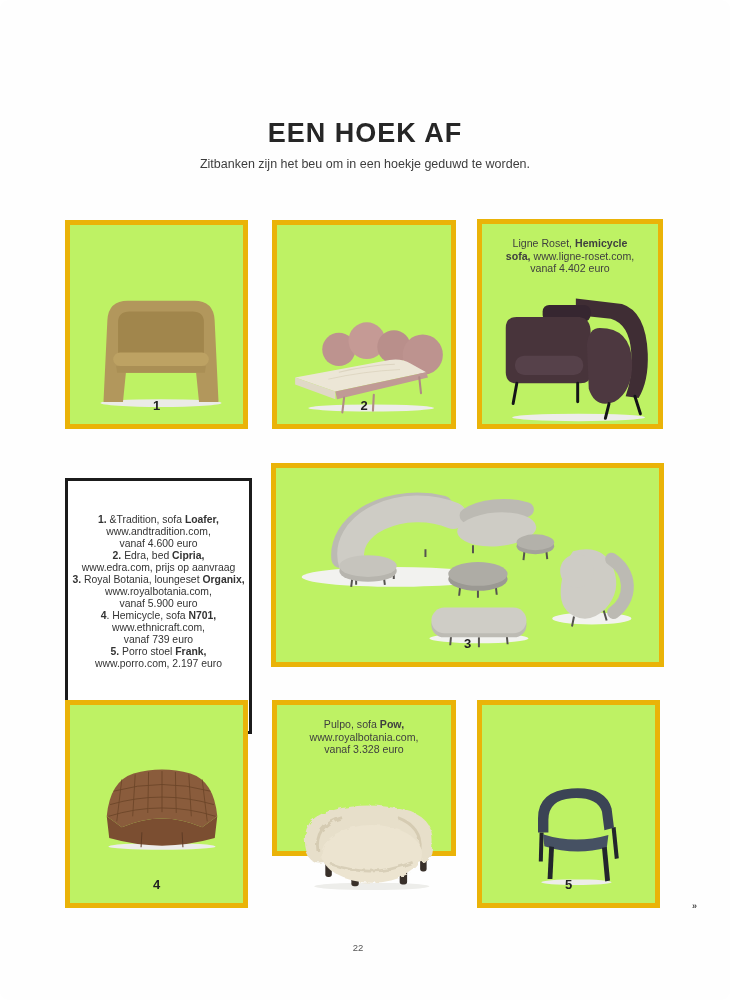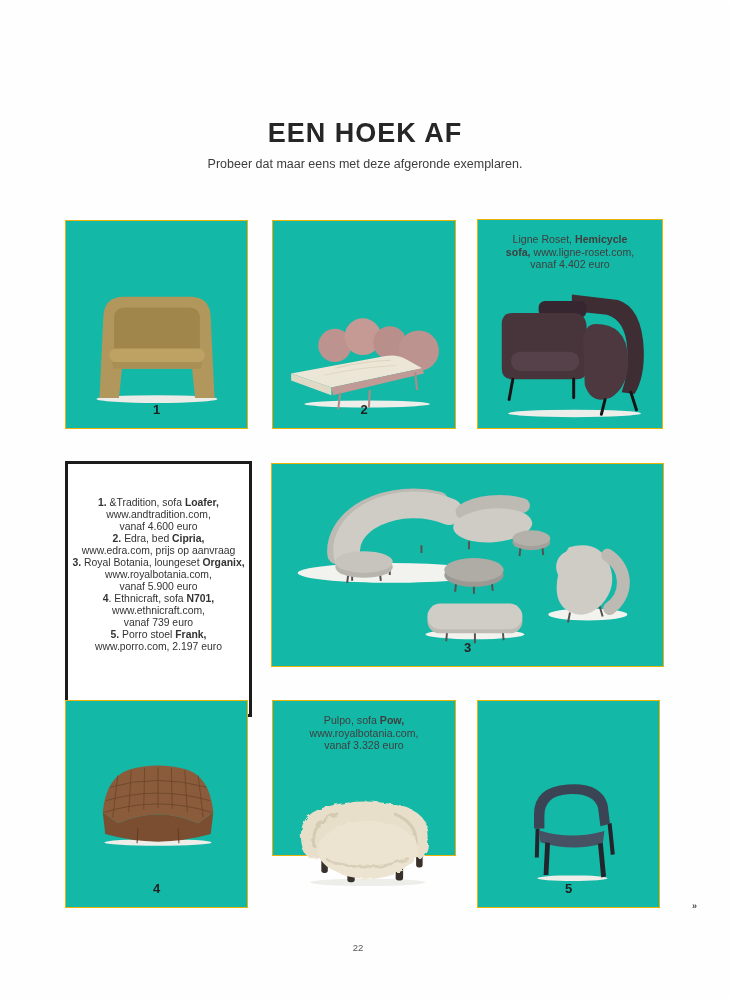--- a/index.html
+++ b/index.html
@@ -49,6 +49,7 @@
 
   <div class="page-title">EEN HOEK AF</div>
   <div class="subtitle">
+      <div class="tline">Zitbanken zijn het beu om in een hoekje geduwd te worden.</div>
       <div class="tline">Probeer dat maar eens met deze afgeronde exemplaren.</div>
     </div>
 

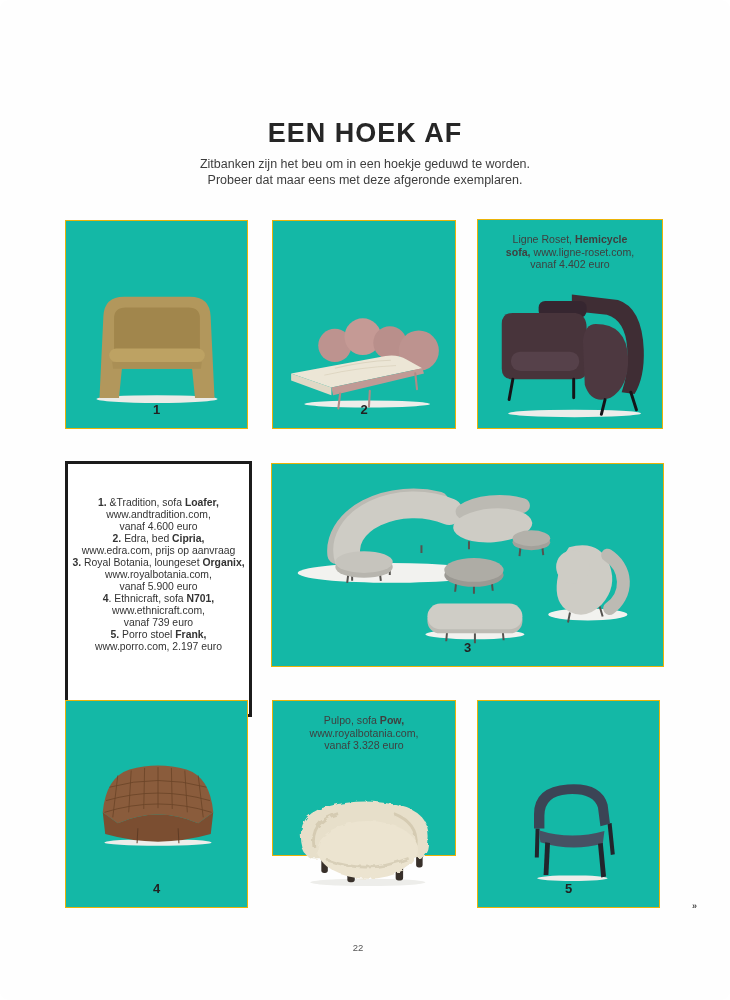--- a/index.html
+++ b/index.html
@@ -50,7 +50,6 @@
   <div class="page-title">EEN HOEK AF</div>
   <div class="subtitle">
       <div class="tline">Zitbanken zijn het beu om in een hoekje geduwd te worden.</div>
-      <div class="tline">Probeer dat maar eens met deze afgeronde exemplaren.</div>
     </div>
 
   <div class="box" style="left:65px;top:220px;width:183px;height:209px;">

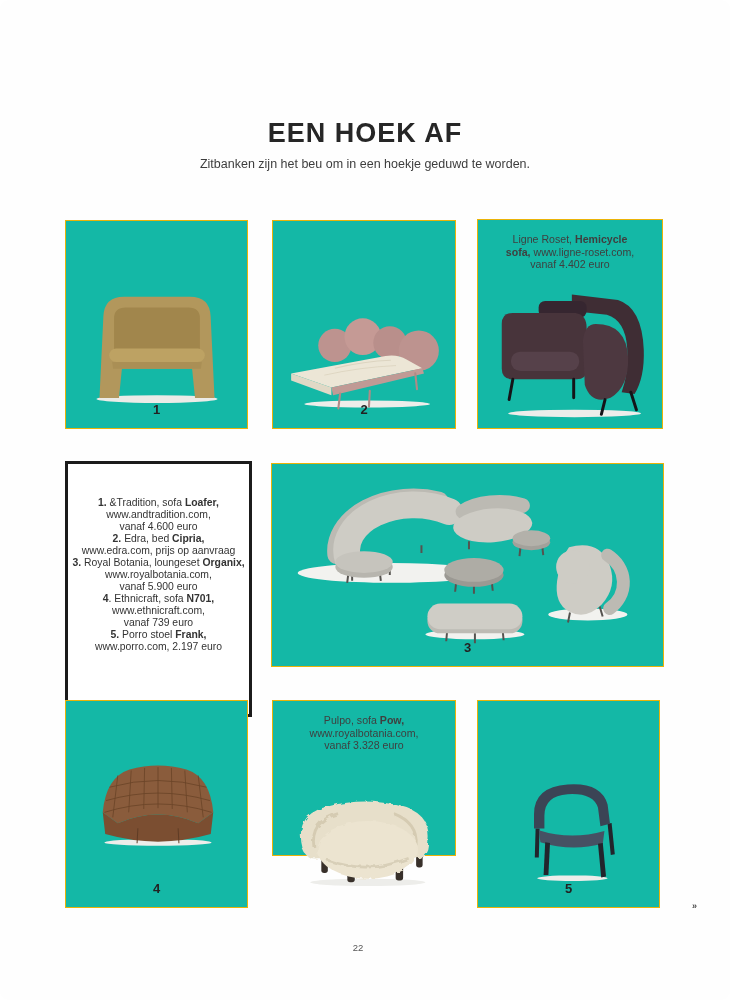--- a/index.html
+++ b/index.html
@@ -16,7 +16,7 @@
     font-size:12.5px;line-height:15.5px;color:#3d3d3d;
   }
   .box{
-    position:absolute;background:#14b8a6;border:1px solid #eab308;box-sizing:border-box;
+    position:absolute;background:#bef264;border:5px solid #eab308;box-sizing:border-box;
   }
   .credits-box{
     position:absolute;background:#fff;border:3px solid #1b1b1b;box-sizing:border-box;

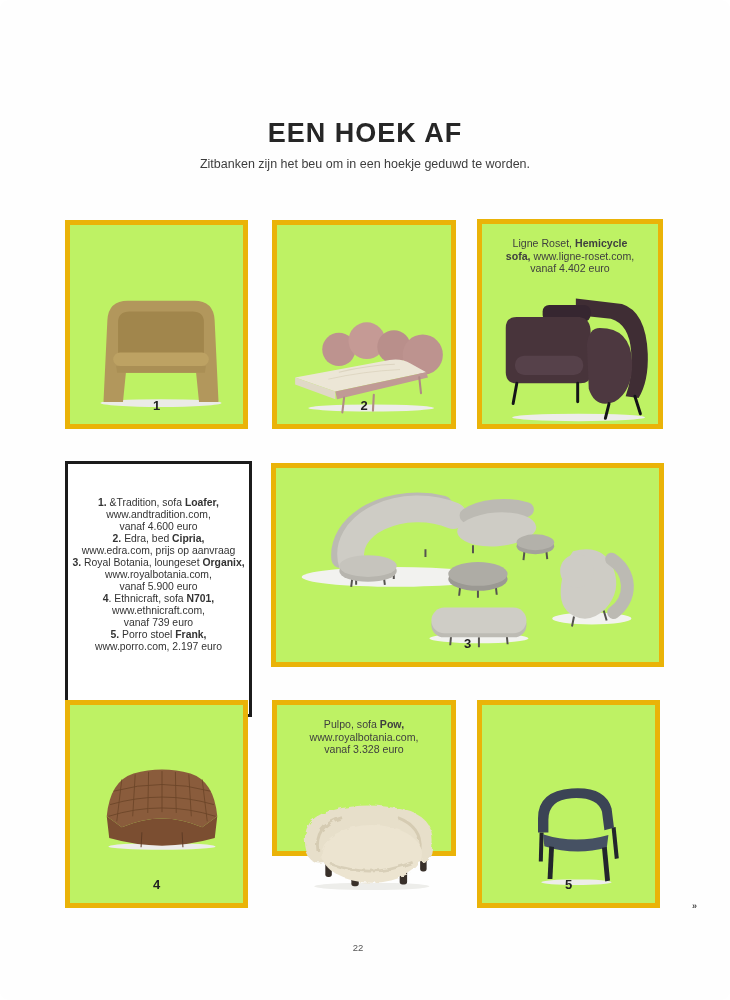--- a/index.html
+++ b/index.html
@@ -97,7 +97,7 @@
     </svg>
   </div>
 
-  <div class="credits-box" style="left:65px;top:461px;width:187px;height:256px;">
+  <div class="credits-box" style="left:65px;top:478px;width:187px;height:256px;">
       <div class="tline"><span class="b">1. </span><span>&amp;Tradition, sofa </span><span class="b">Loafer,</span></div>
       <div class="tline"><span class="i">www.andtradition.com,</span></div>
       <div class="tline"><span class="i">vanaf 4.600 euro</span></div>

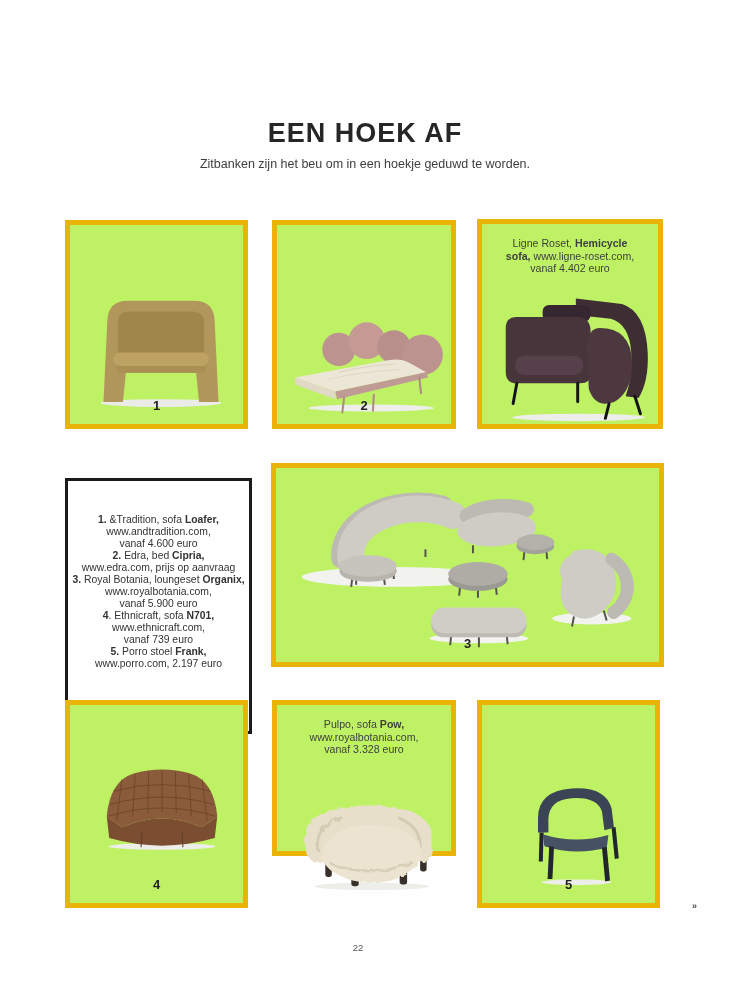--- a/index.html
+++ b/index.html
@@ -106,7 +106,7 @@
       <div class="tline"><span class="b">3. </span><span>Royal Botania, loungeset </span><span class="b">Organix,</span></div>
       <div class="tline"><span class="i">www.royalbotania.com,</span></div>
       <div class="tline"><span class="i">vanaf 5.900 euro</span></div>
-      <div class="tline"><span class="b">4</span><span>. Ethnicraft, sofa </span><span class="b">N701,</span></div>
+      <div class="tline"><span class="b">4</span><span>. Hemicycle, sofa </span><span class="b">N701,</span></div>
       <div class="tline"><span class="i">www.ethnicraft.com,</span></div>
       <div class="tline"><span class="i">vanaf 739 euro</span></div>
       <div class="tline"><span class="b">5. </span><span>Porro stoel </span><span class="b">Frank,</span></div>

